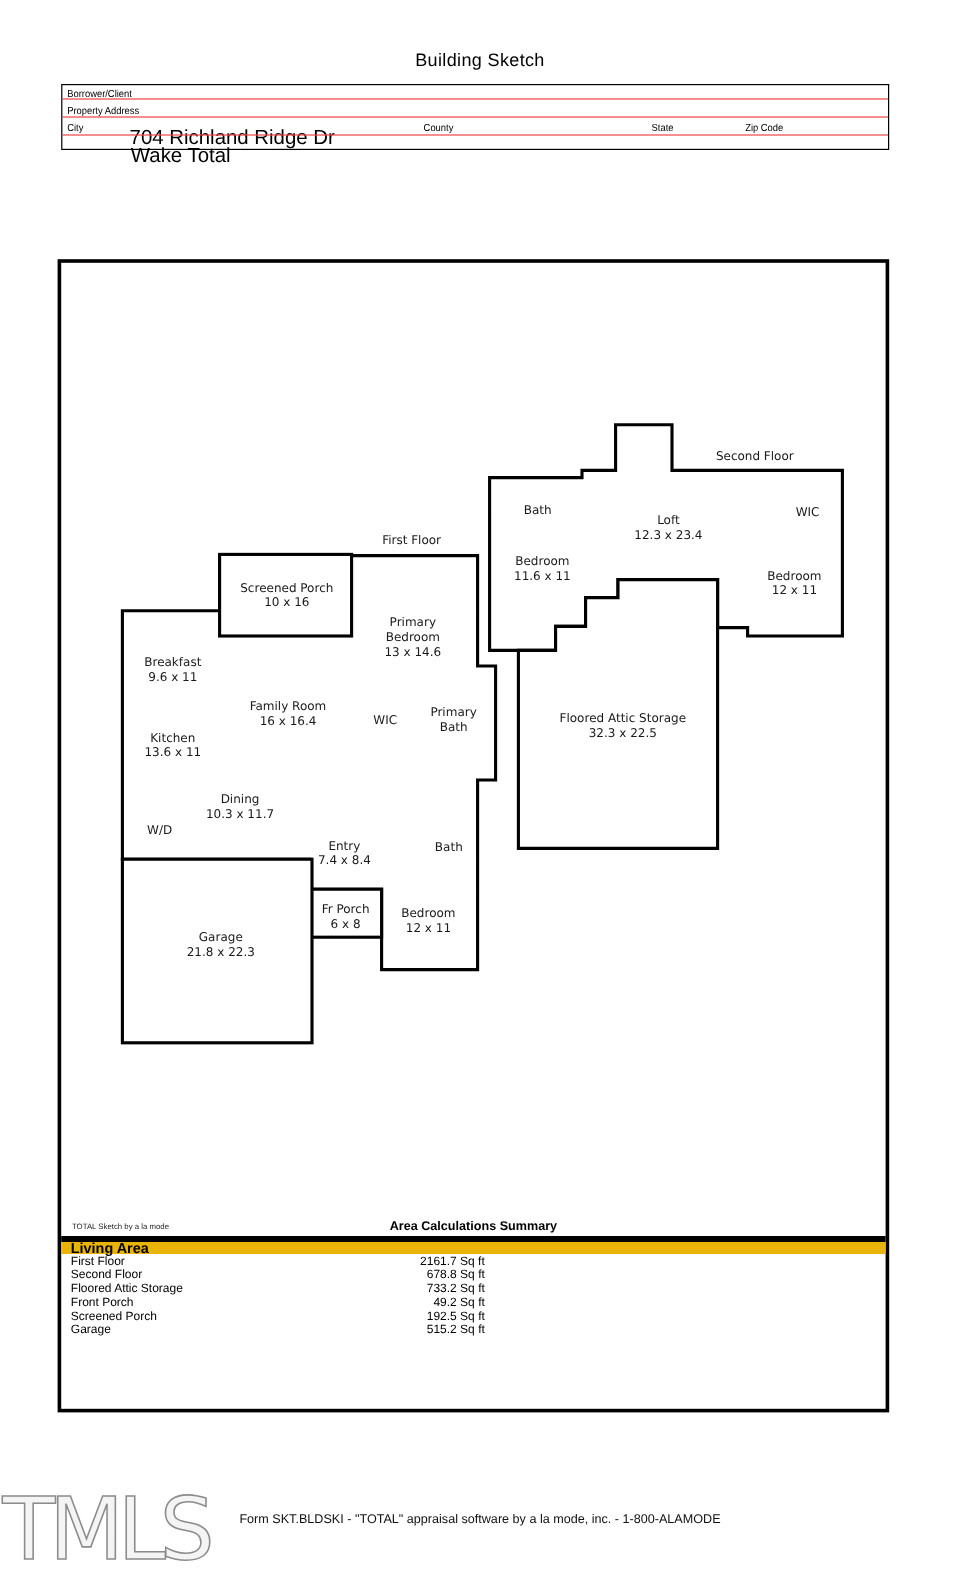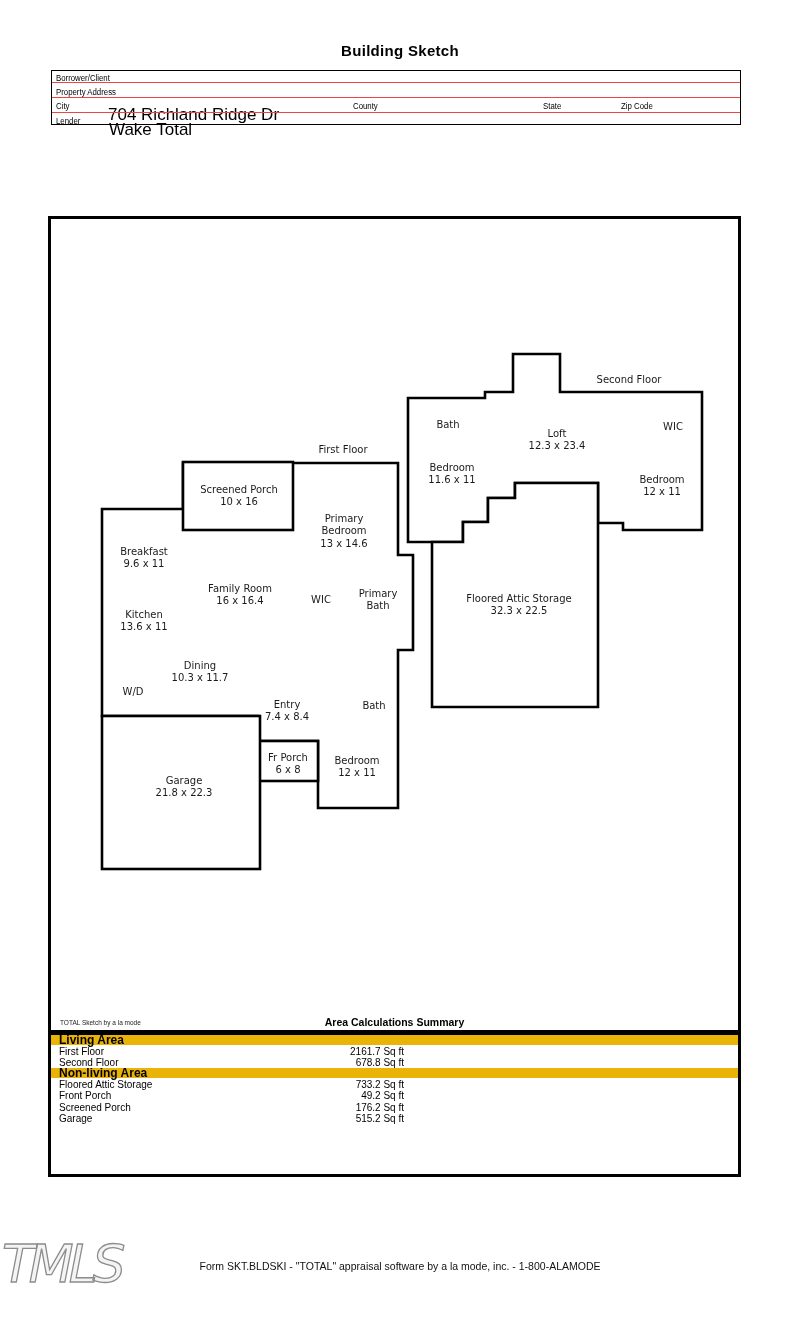--- a/index.html
+++ b/index.html
@@ -6,7 +6,7 @@
   .page{position:relative;width:800px;height:1317px;background:#ffffff;overflow:hidden;
         font-family:"Liberation Sans",sans-serif;color:#000;}
   .title{position:absolute;top:42px;left:0;width:100%;text-align:center;
-         font-size:15px;font-weight:bold;letter-spacing:.3px;}
+         font-size:15px;font-weight:normal;letter-spacing:.3px;}
   
   .form-box{position:absolute;left:51px;top:70px;width:690px;height:55px;
             border:1.5px solid #000;box-sizing:border-box;}

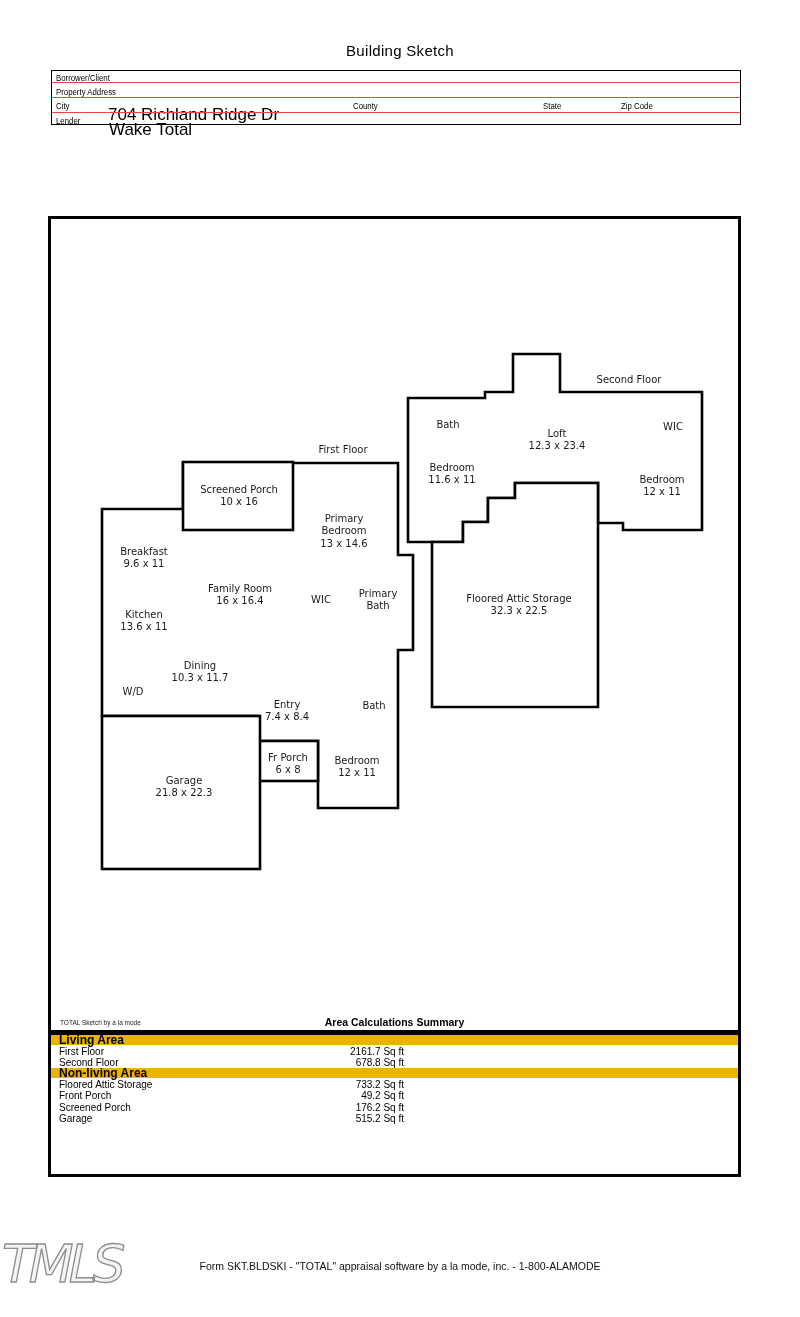--- a/index.html
+++ b/index.html
@@ -62,9 +62,6 @@
       <span class="f-label" style="left:301px;top:3px;">County</span>
       <span class="f-label" style="left:491px;top:3px;">State</span>
       <span class="f-label" style="left:569px;top:3px;">Zip Code</span>
-    </div>
-    <div class="f-row" style="height:12px;">
-      <span class="f-label" style="left:4px;top:3px;">Lender</span>
     </div>
   </div>
 

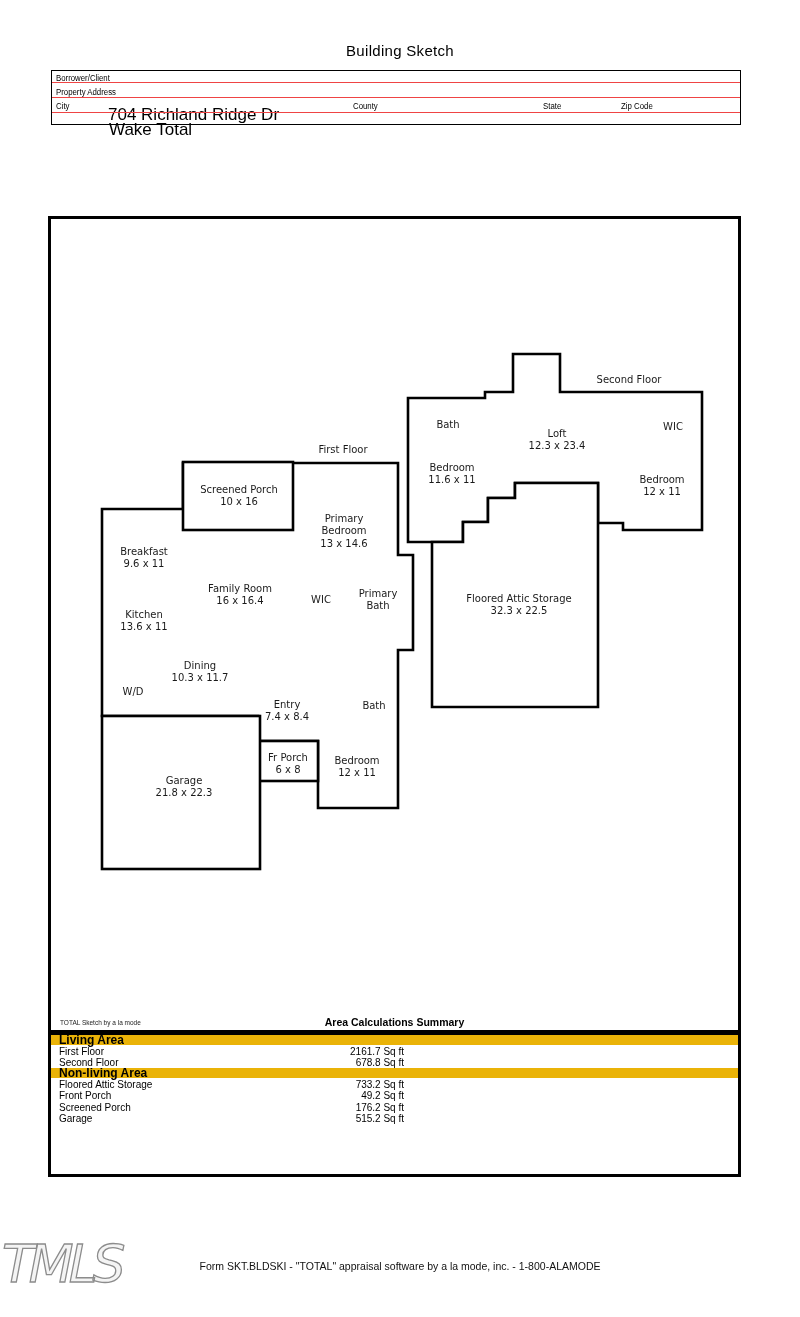--- a/index.html
+++ b/index.html
@@ -121,7 +121,6 @@
             <span class="sum-label">Second Floor</span>
             <span class="sum-value">678.8 Sq ft</span>
           </div>
-          <div class="sum-band">Non-living Area</div>
           <div class="sum-row">
             <span class="sum-label">Floored Attic Storage</span>
             <span class="sum-value">733.2 Sq ft</span>

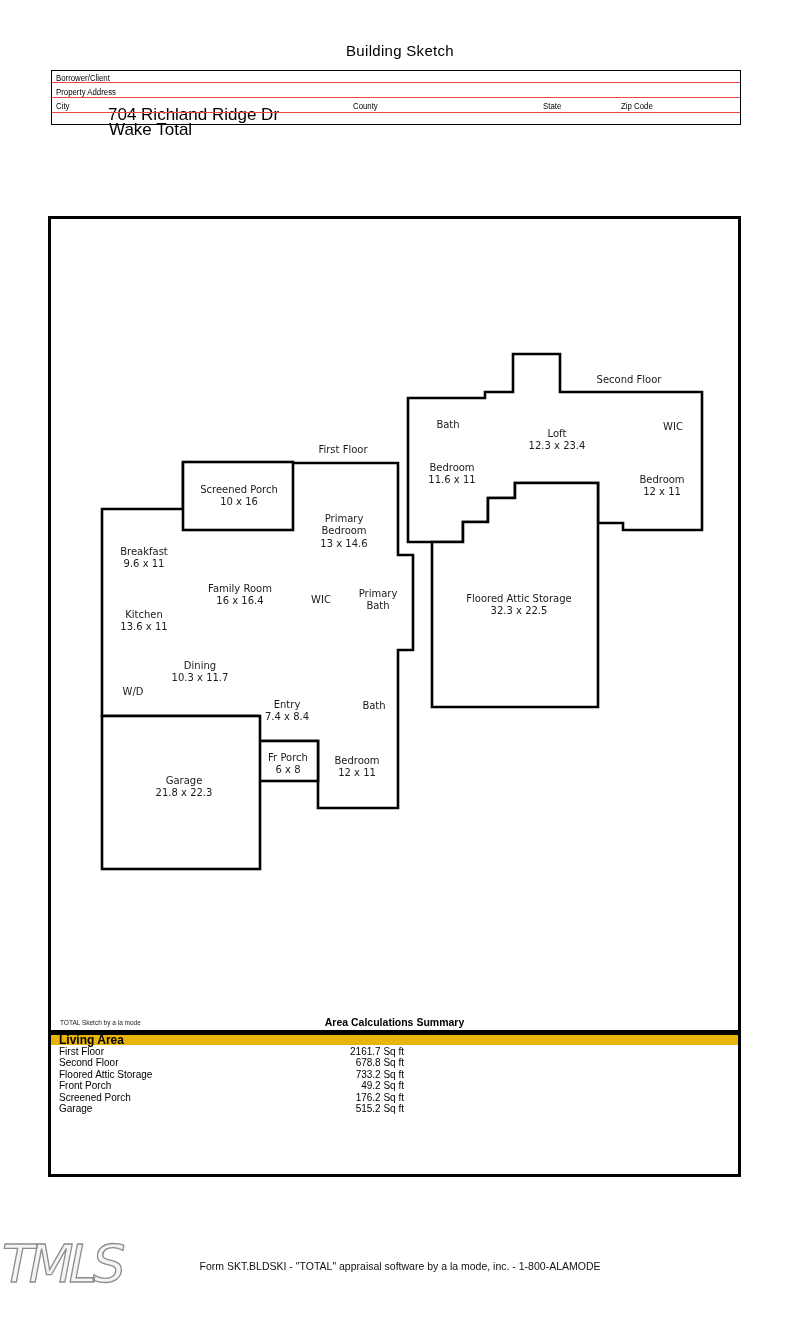--- a/index.html
+++ b/index.html
@@ -131,7 +131,7 @@
           </div>
           <div class="sum-row">
             <span class="sum-label">Screened Porch</span>
-            <span class="sum-value">176.2 Sq ft</span>
+            <span class="sum-value">192.5 Sq ft</span>
           </div>
           <div class="sum-row">
             <span class="sum-label">Garage</span>

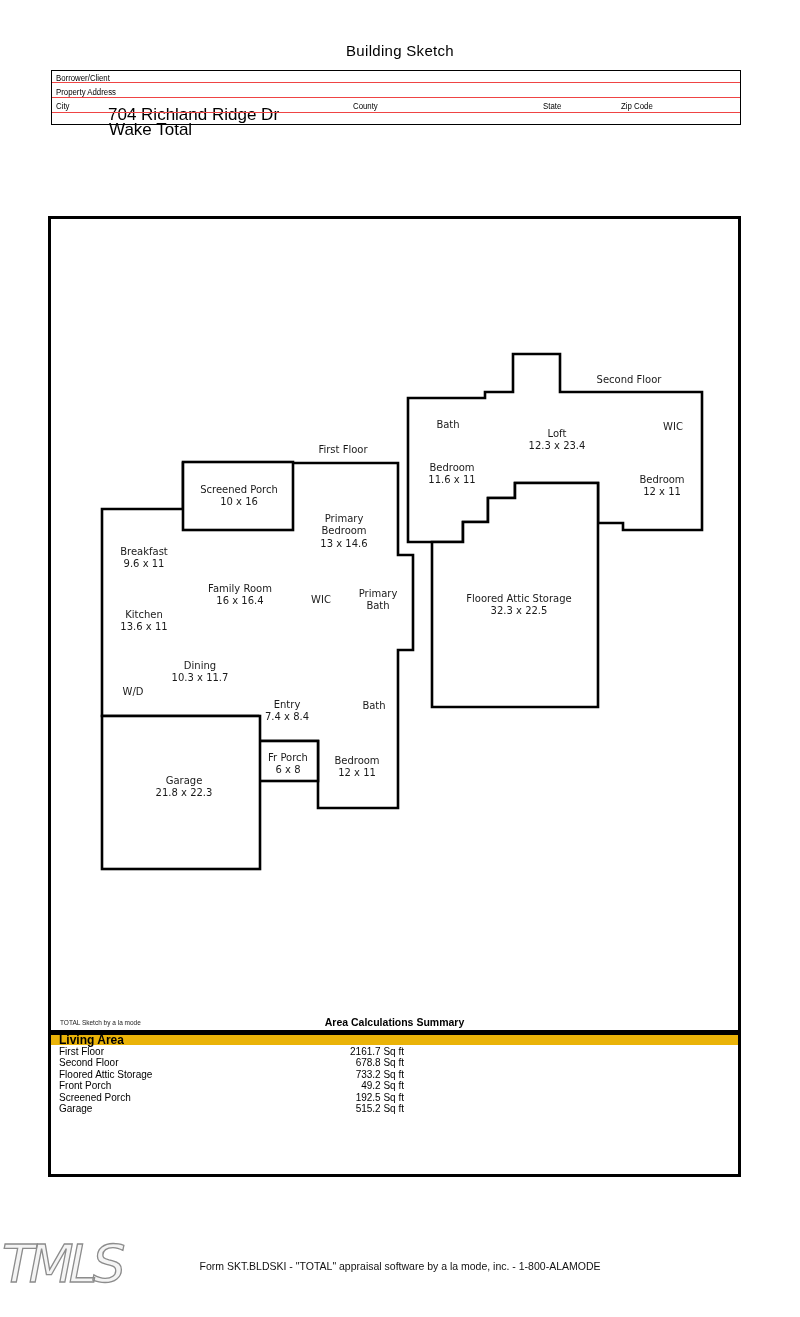--- a/index.html
+++ b/index.html
@@ -36,7 +36,7 @@
   .sum-value{position:absolute;left:0;top:1px;width:353px;text-align:right;white-space:nowrap;}
   
   .watermark{position:absolute;left:2px;top:1238px;font-family:"DejaVu Sans",sans-serif;
-             font-size:52px;line-height:1;letter-spacing:-5px;color:#f4f4f4;font-style:italic;
+             font-size:72px;line-height:1;letter-spacing:-5px;color:#f4f4f4;
              -webkit-text-stroke:1.3px #8c8c8c;}
   .footer-line{position:absolute;left:0;top:1260px;width:100%;text-align:center;
                font-size:10.5px;color:#111;}

